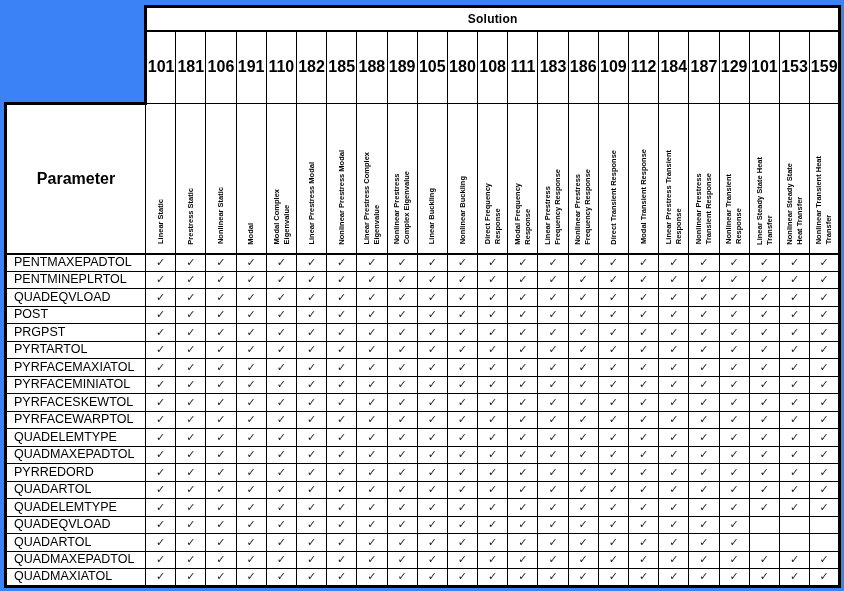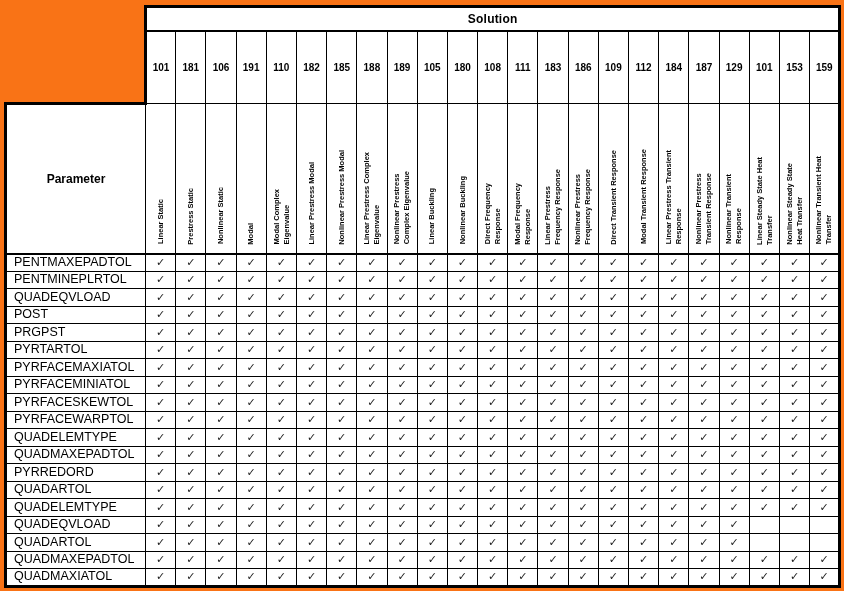--- a/index.html
+++ b/index.html
@@ -8,7 +8,7 @@
     position: relative;
     width: 844px;
     height: 591px;
-    background: #f97316;
+    background: #3b82f6;
     color: #000000;
     font-family: "Liberation Sans", "DejaVu Sans", sans-serif;
     overflow: hidden;

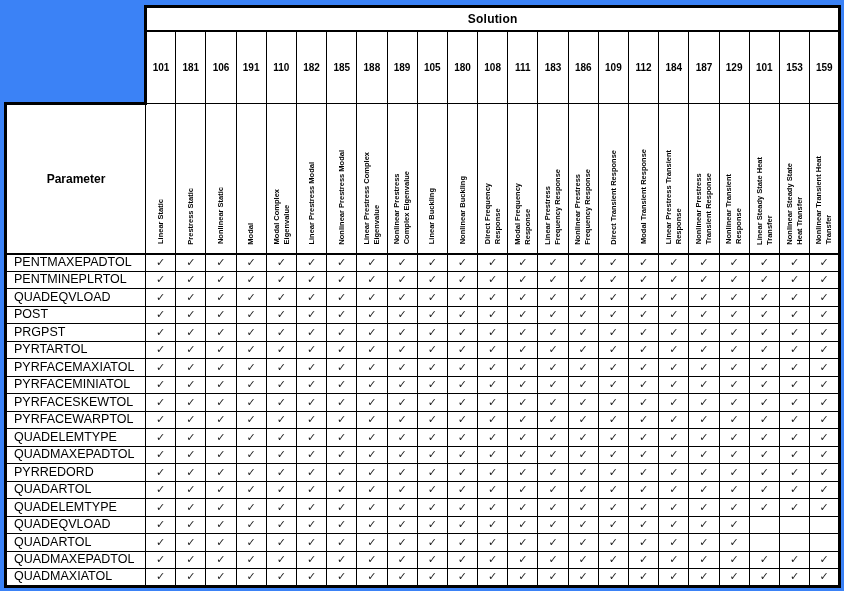--- a/index.html
+++ b/index.html
@@ -40,7 +40,7 @@
   }
   #codes-row th {
     height: 73px;
-    font-size: 10px;
+    font-size: 16px;
     font-weight: bold;
     text-align: center;
     vertical-align: middle;

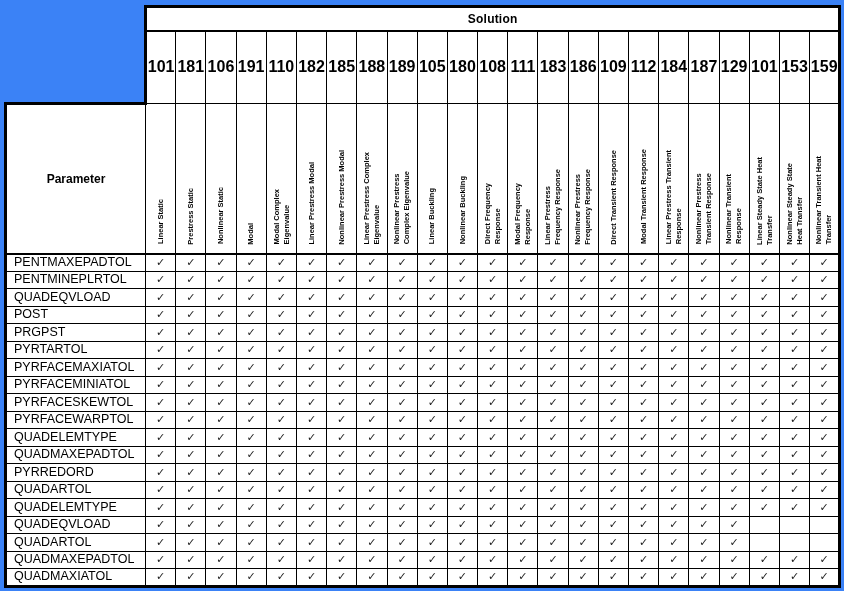--- a/index.html
+++ b/index.html
@@ -49,7 +49,7 @@
   #codes-row th:last-child { border-right-width: 3px; }
   th.param-head {
     border-width: 3px 1px 2px 3px;
-    font-size: 12px;
+    font-size: 16px;
     font-weight: bold;
     text-align: center;
     vertical-align: middle;

